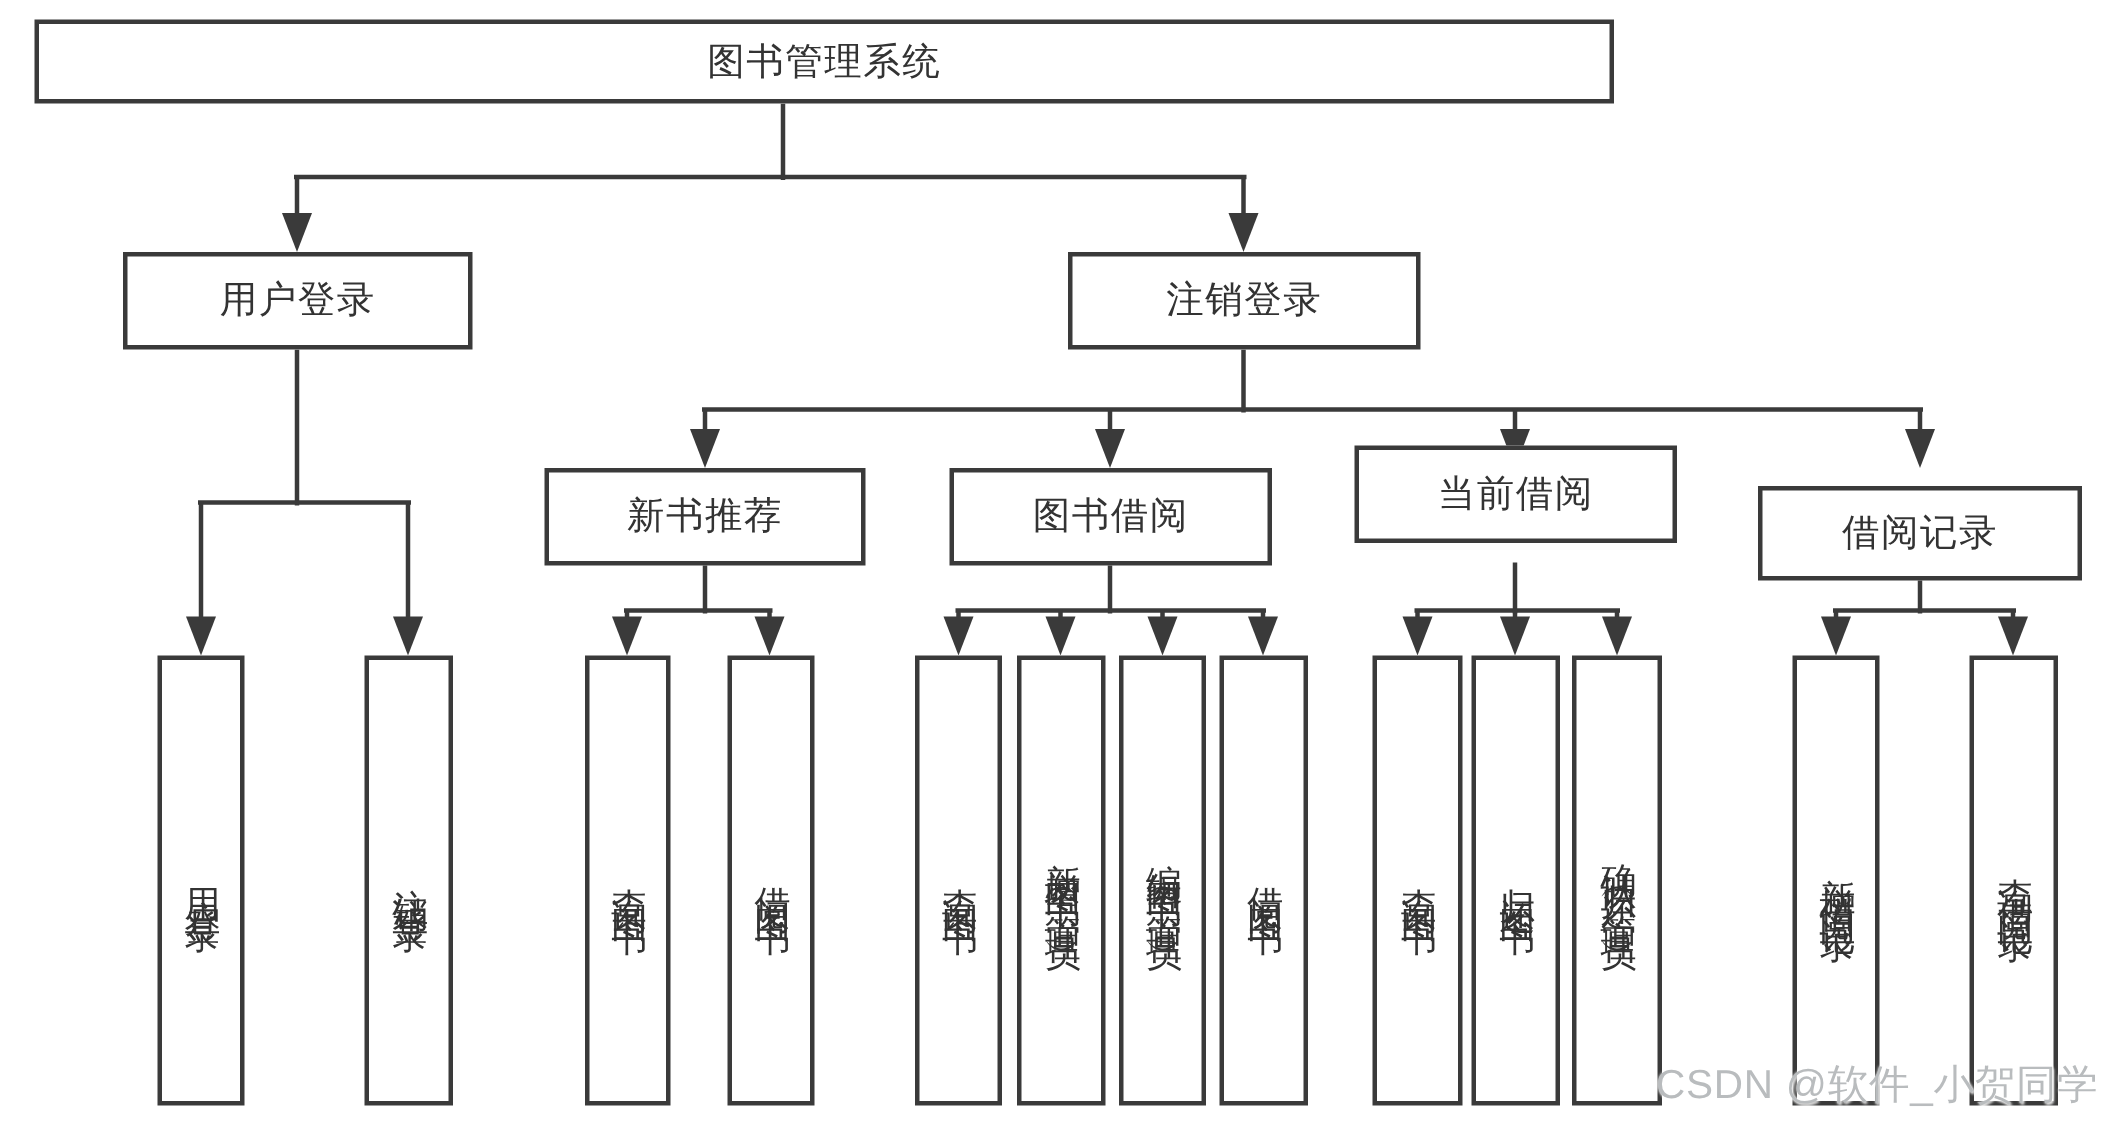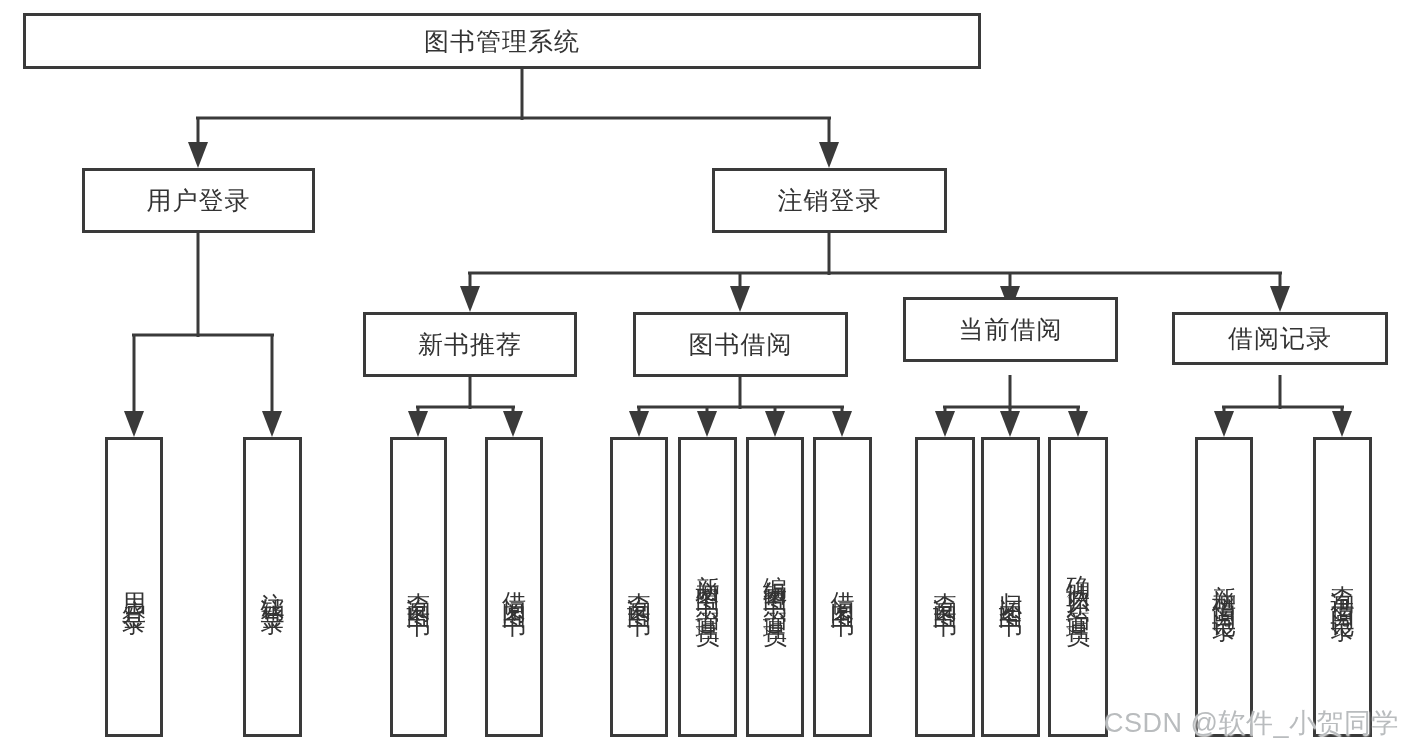--- a/index.html
+++ b/index.html
@@ -97,7 +97,7 @@
     <polygon points="1332,411 1352,411 1342,437"></polygon>
   </svg>
 
-  <div class="node hbox" style="left:23px;top:13px;width:958px;height:56px">图书管理系统</div>
+  <div class="node hbox" style="left:23px;top:13px;width:1053px;height:56px">图书管理系统</div>
 
   <div class="node hbox" style="left:82px;top:168px;width:233px;height:65px">用户登录</div>
   <div class="node hbox" style="left:712px;top:168px;width:235px;height:65px">注销登录</div>

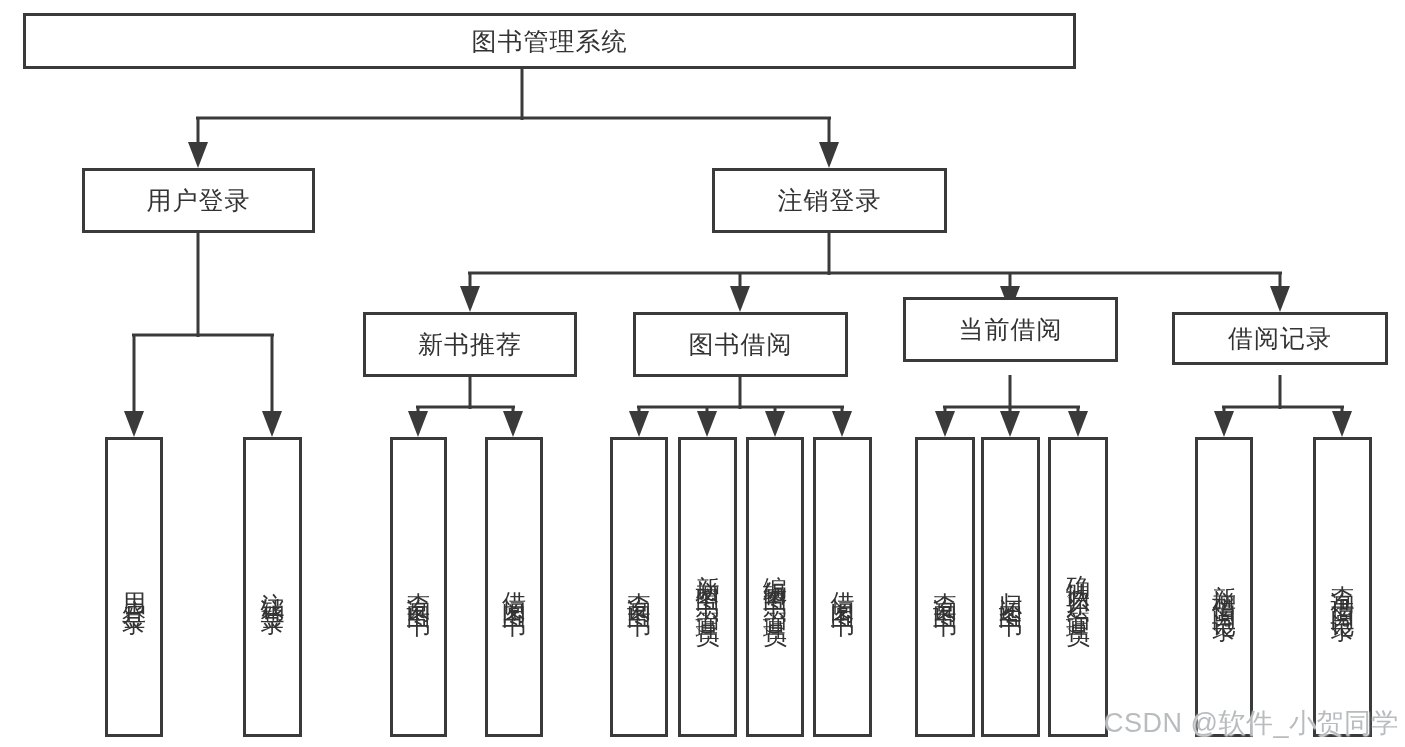--- a/index.html
+++ b/index.html
@@ -105,7 +105,7 @@
   <div class="node hbox" style="left:363px;top:312px;width:214px;height:65px">新书推荐</div>
   <div class="node hbox" style="left:633px;top:312px;width:215px;height:65px">图书借阅</div>
   <div class="node hbox" style="left:903px;top:297px;width:215px;height:65px">当前借阅</div>
-  <div class="node hbox" style="left:1172px;top:312px;width:216px;height:53px">借阅记录</div>
+  <div class="node hbox" style="left:1172px;top:324px;width:216px;height:63px">借阅记录</div>
 
   <div class="node vbox" style="left:105px;top:437px;width:58px;height:300px">用户登录</div>
   <div class="node vbox" style="left:243px;top:437px;width:59px;height:300px">注销登录</div>

